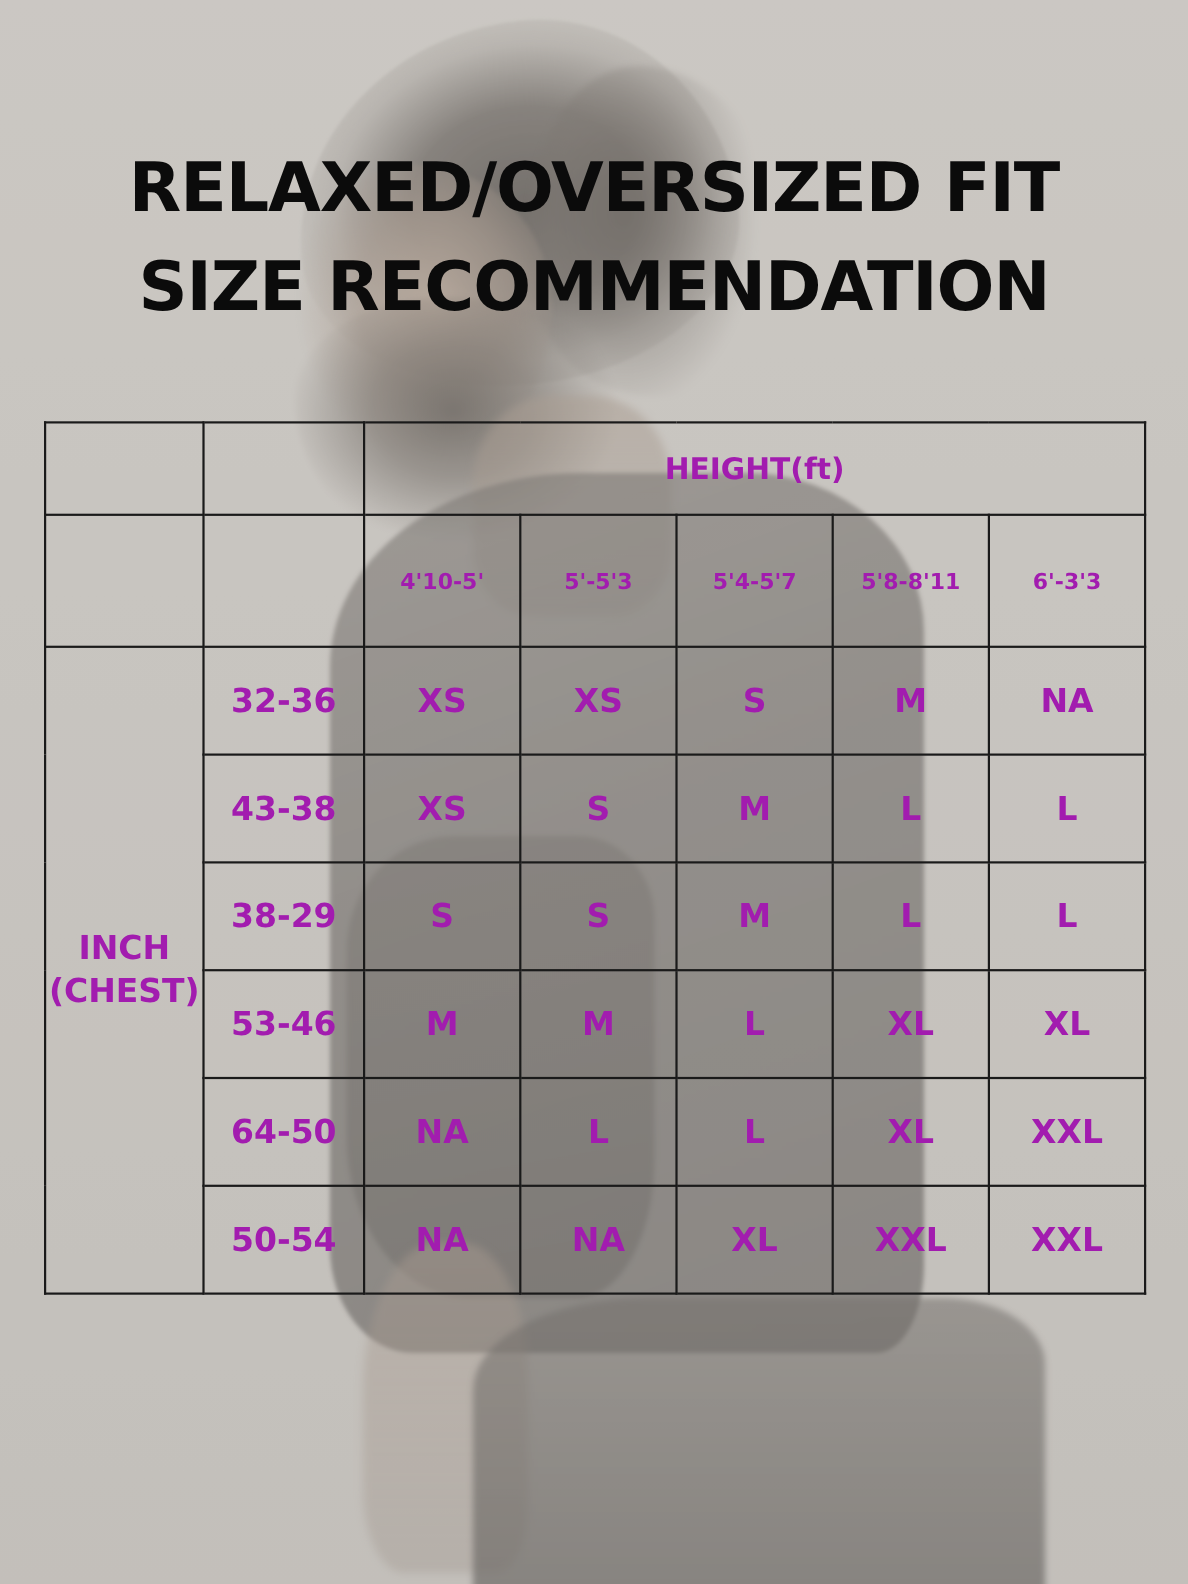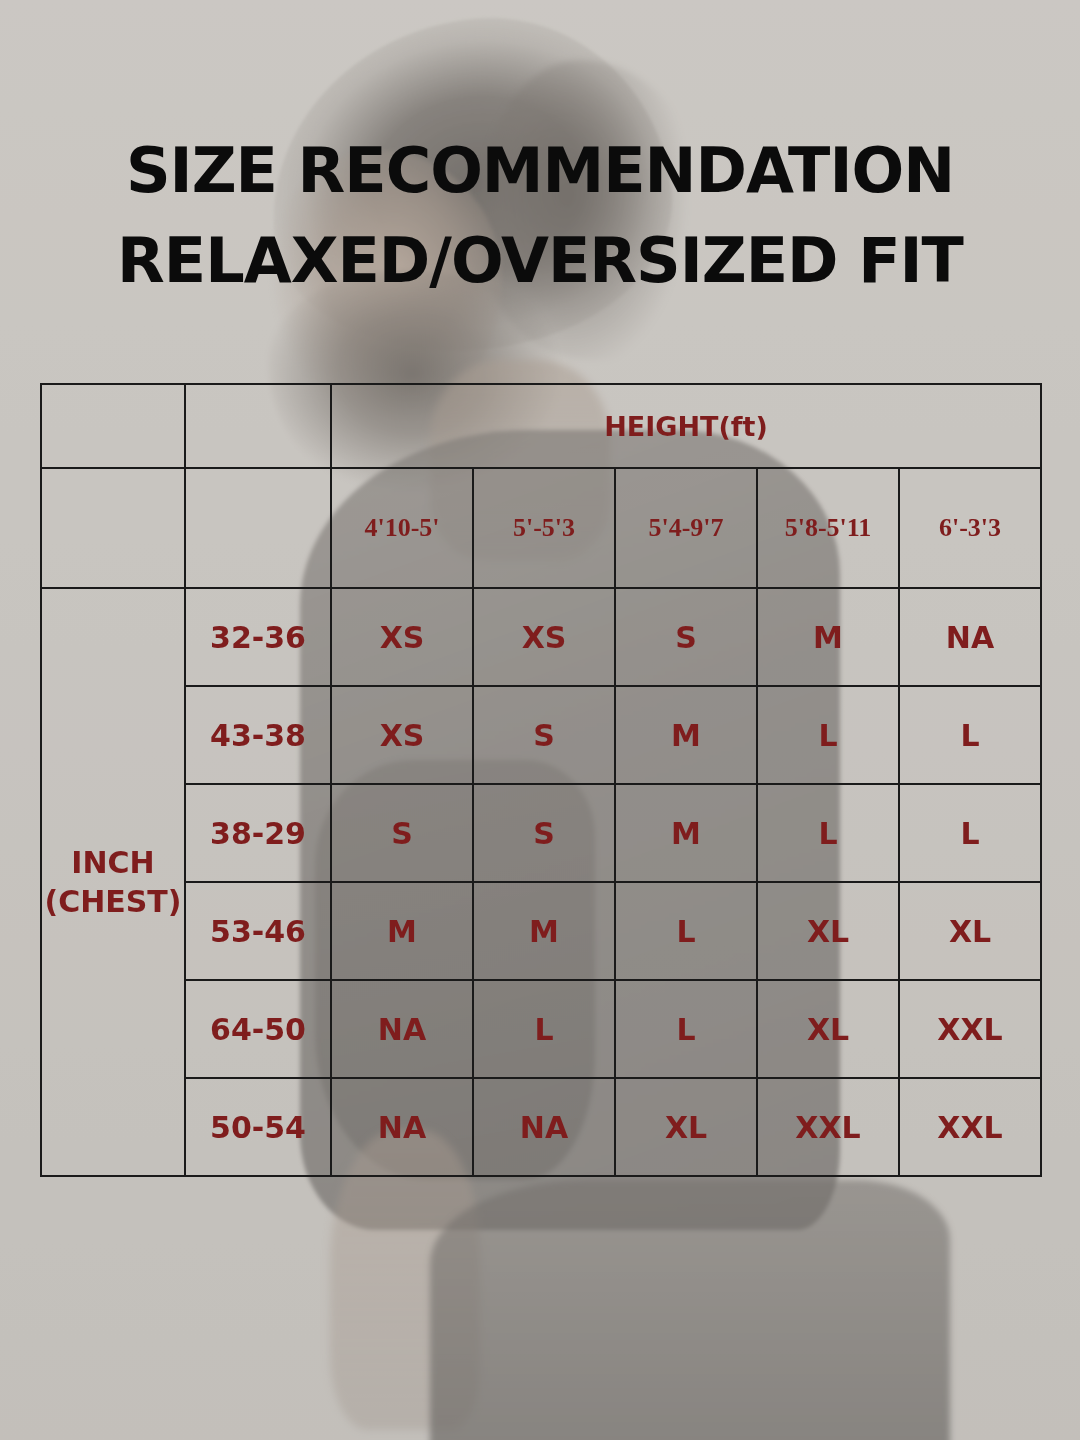--- a/index.html
+++ b/index.html
@@ -207,8 +207,8 @@
 <div id="content">
 
   <div id="title-block">
+    <span class="line">RELAXED/OVERSIZED FIT</span>
     <span class="line">SIZE RECOMMENDATION</span>
-    <span class="line">RELAXED/OVERSIZED FIT</span>
   </div>
 
   <div id="size-table-wrap">

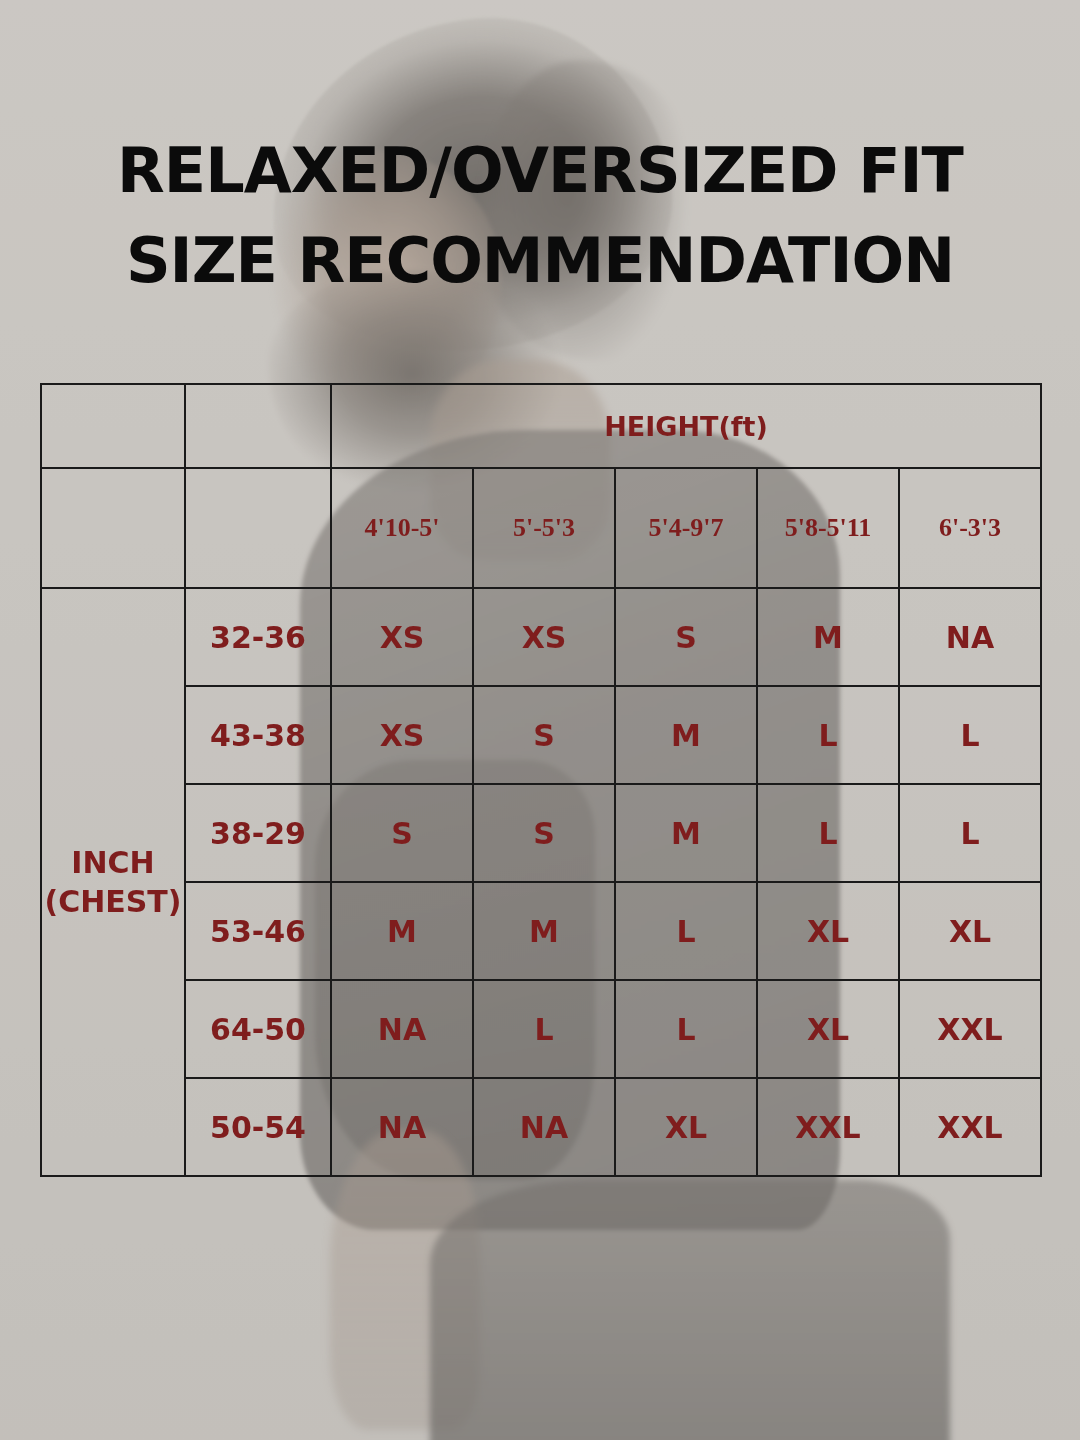--- a/index.html
+++ b/index.html
@@ -166,7 +166,7 @@
     text-align: center;
     vertical-align: middle;
     font-weight: bold;
-    color: #7f1d1d;
+    color: #a21caf;
     font-size: 27px;
     padding: 0;
     background: transparent;

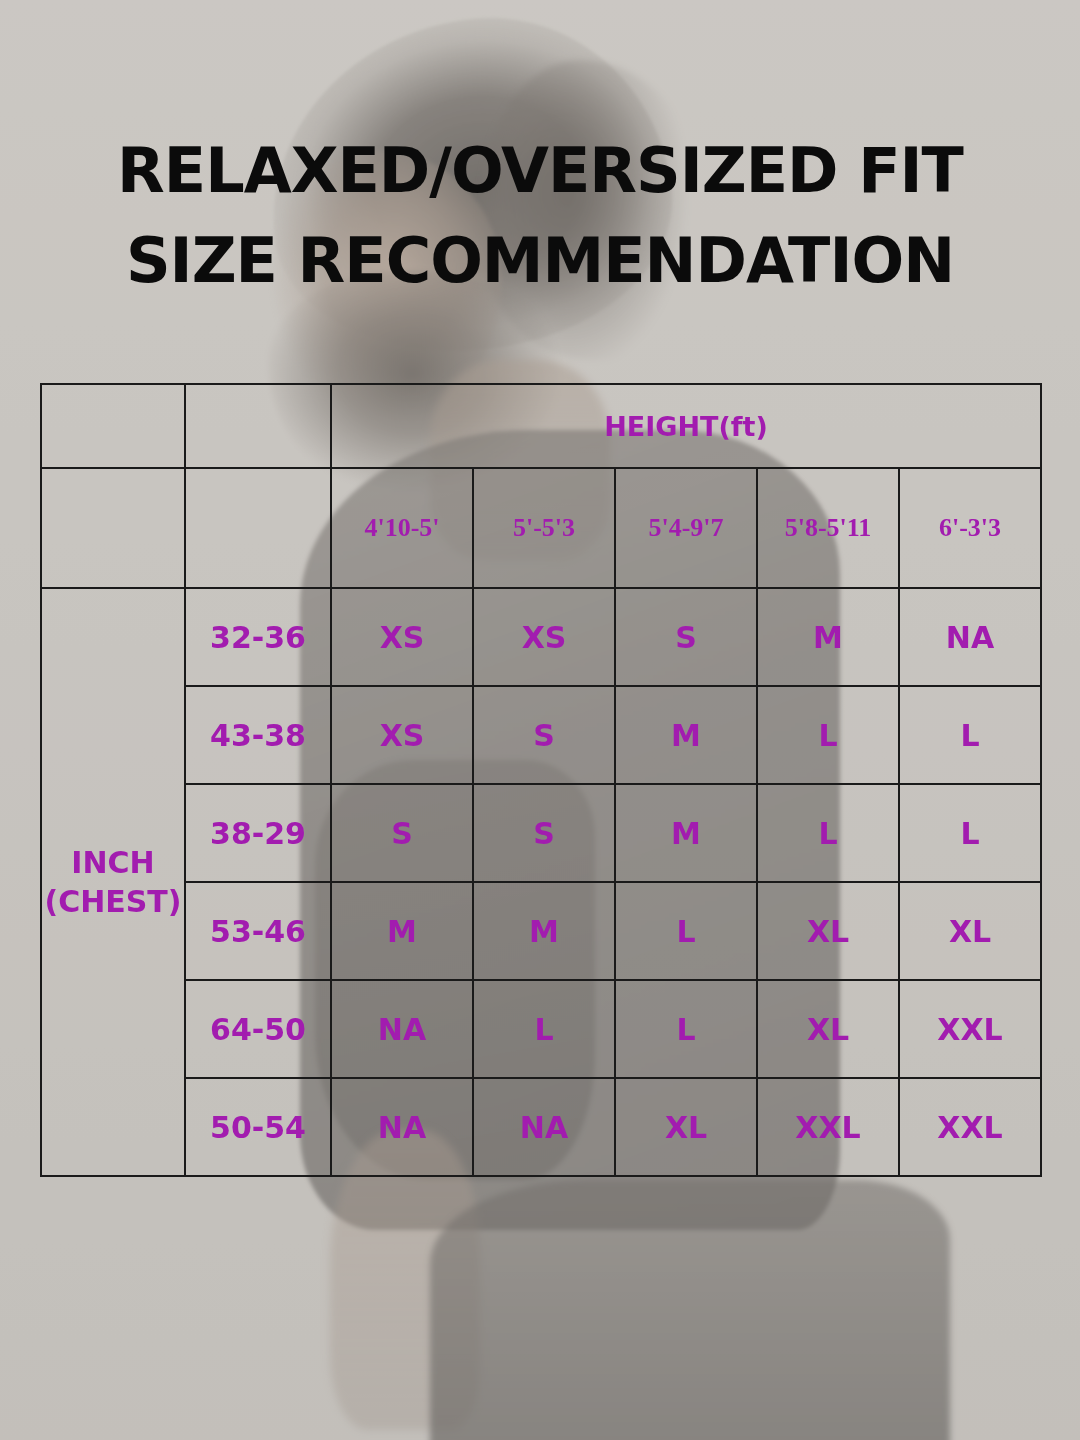--- a/index.html
+++ b/index.html
@@ -176,7 +176,7 @@
   .col-h { width: 142px; }
 
   tr.head-1 td { height: 82px; }
-  tr.head-2 td { height: 118px; font-size: 26px; font-family: Liberation Serif, serif; }
+  tr.head-2 td { height: 118px; font-size: 20px; }
   tr.body-row td { height: 96px; font-size: 30px; margin-top: 41px; }
 
   td.height-span { font-size: 29px; }

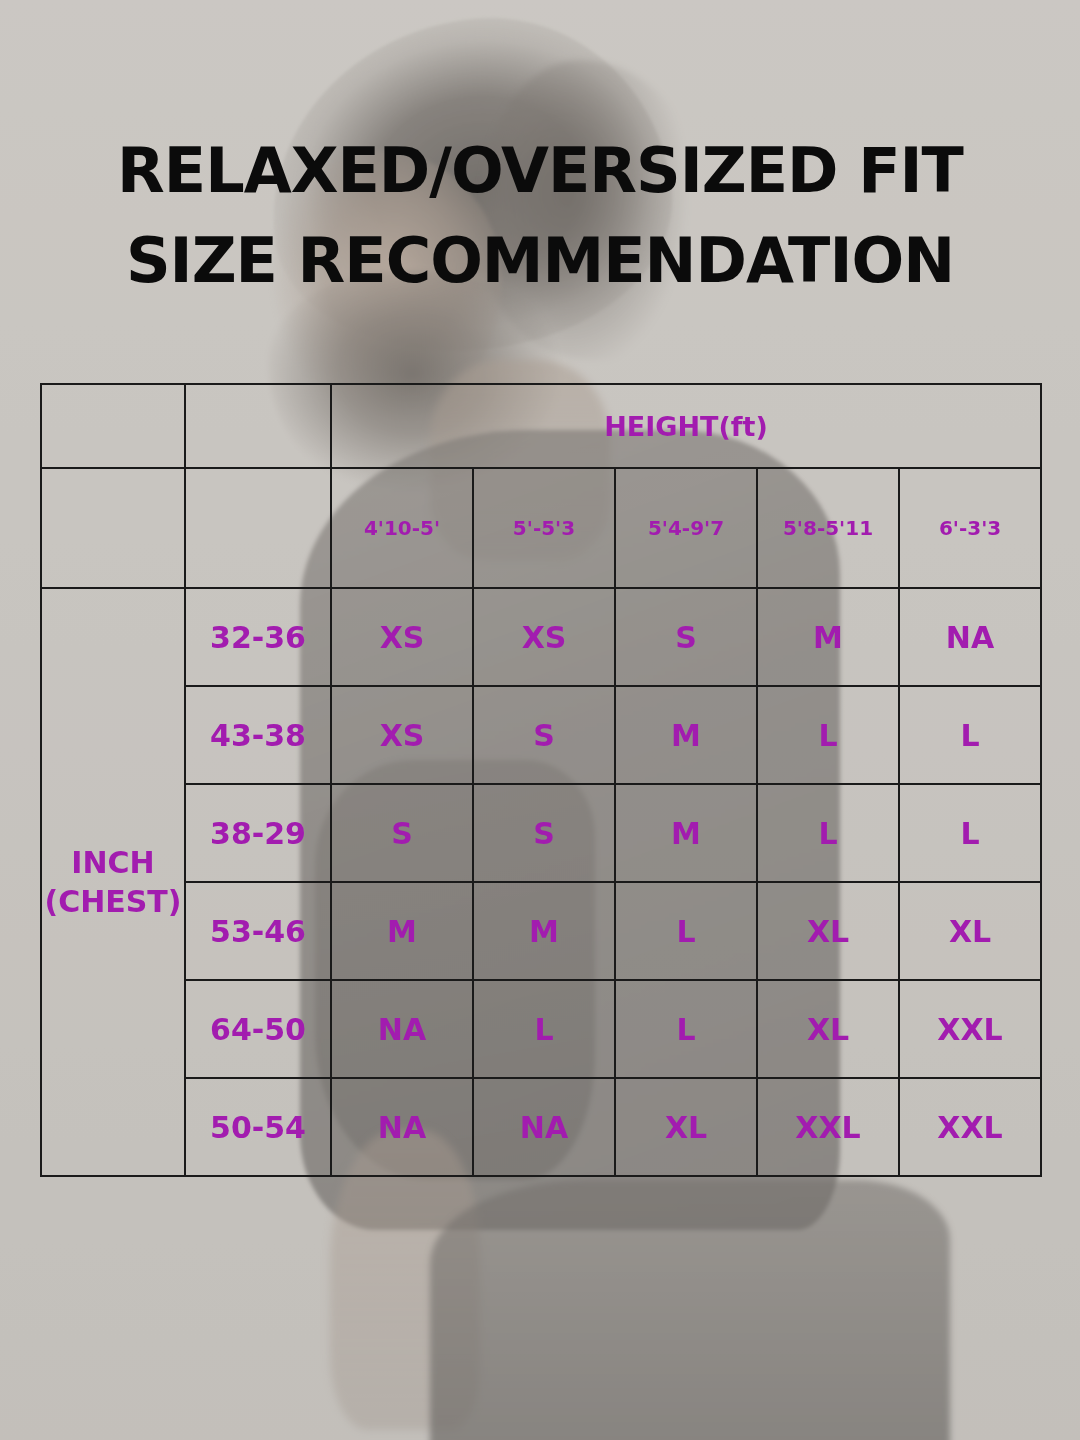--- a/index.html
+++ b/index.html
@@ -234,7 +234,7 @@
           <td class="blank-cell"></td>
           <td>4'10-5'</td>
           <td>5'-5'3</td>
-          <td>5'4-9'7</td>
+          <td>5'4-5'7</td>
           <td>5'8-5'11</td>
           <td>6'-3'3</td>
         </tr>

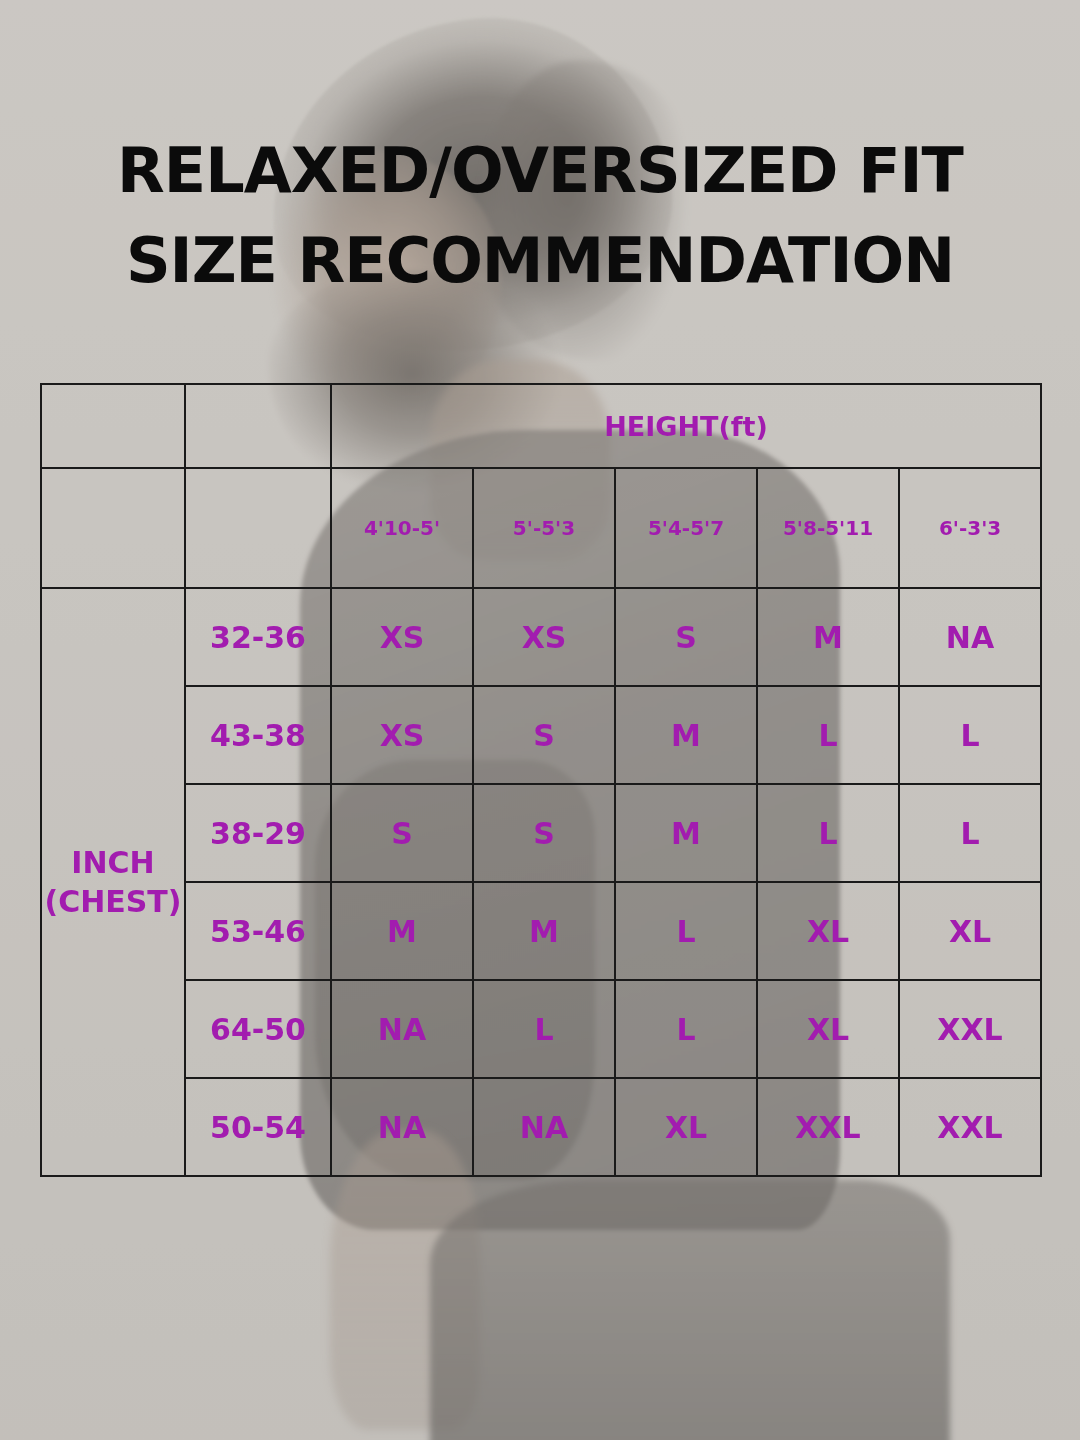--- a/index.html
+++ b/index.html
@@ -235,7 +235,7 @@
           <td>4'10-5'</td>
           <td>5'-5'3</td>
           <td>5'4-5'7</td>
-          <td>5'8-5'11</td>
+          <td>5'8-8'11</td>
           <td>6'-3'3</td>
         </tr>
 

